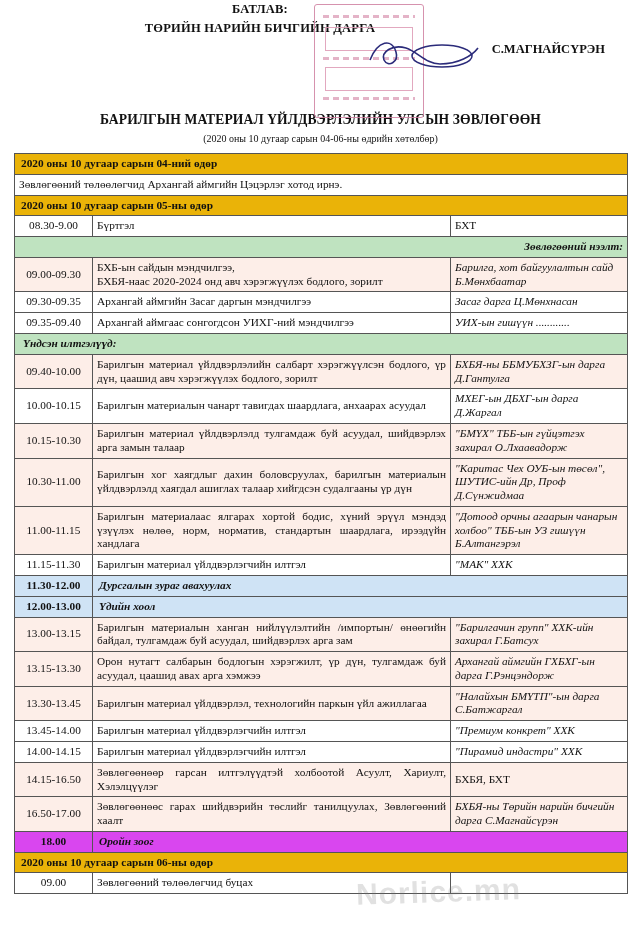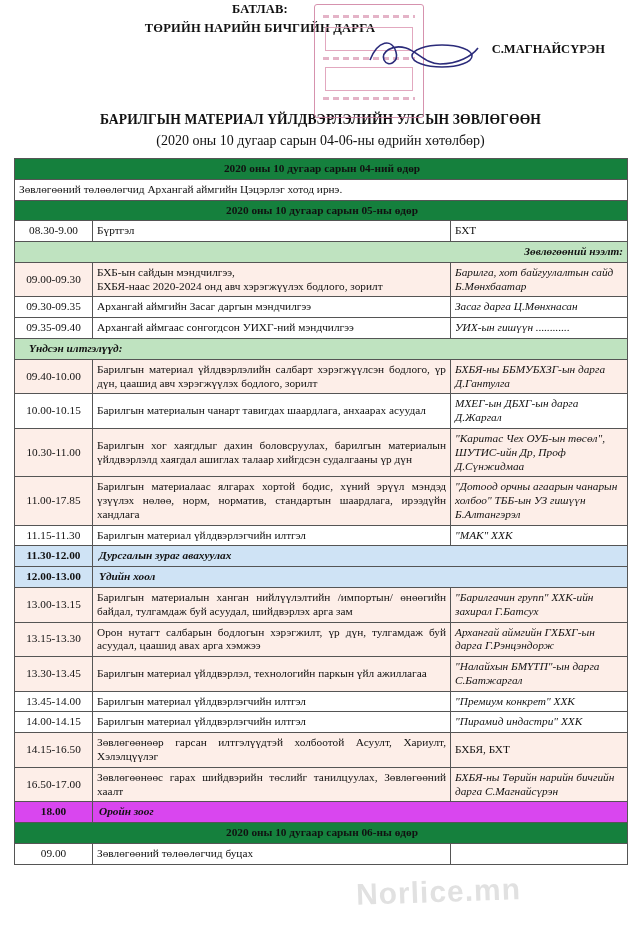--- a/index.html
+++ b/index.html
@@ -90,7 +90,7 @@
   }
   .subtitle {
     text-align: center;
-    font-size: 14px;
+    font-size: 10px;
     margin-top: 5px;
     margin-bottom: 9px;
   }

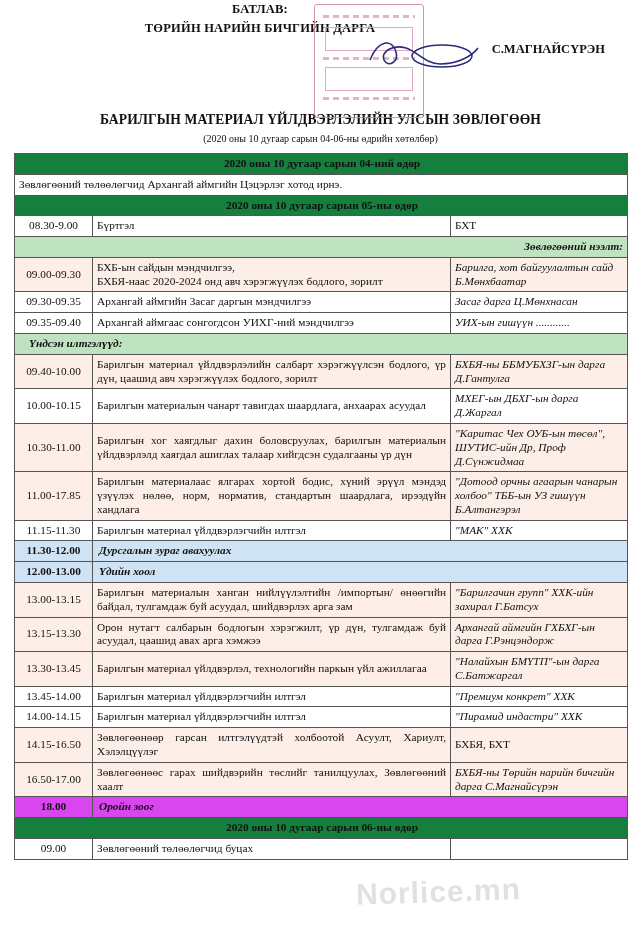--- a/index.html
+++ b/index.html
@@ -119,9 +119,9 @@
 
   
   tr.band-date td {
-    background: #15803d;
-    font-weight: bold;
-    text-align: center;
+    background: #eab308;
+    font-weight: bold;
+    text-align: left;
     padding-left: 6px;
     font-family: Liberation Serif, serif;
   }

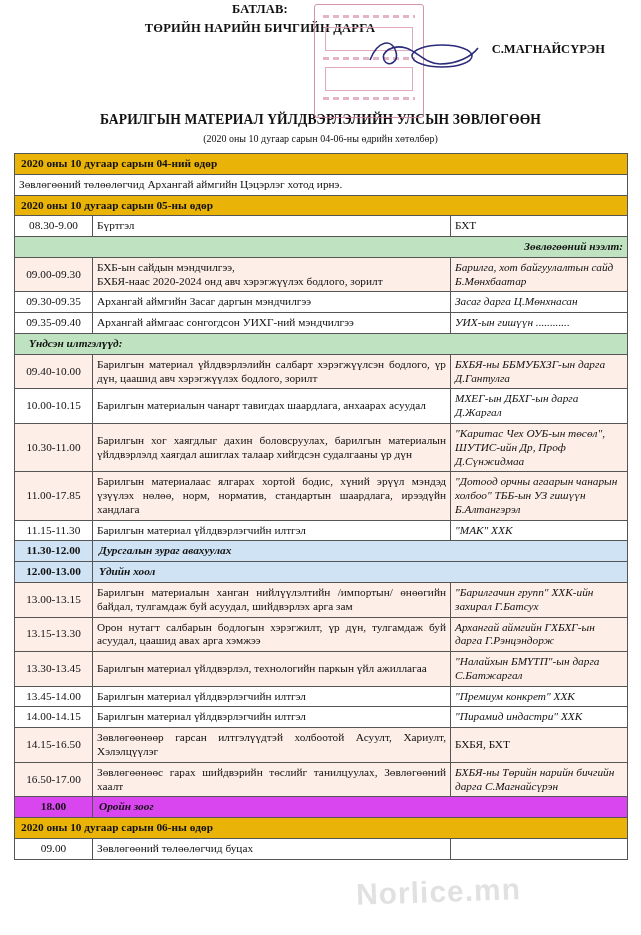--- a/index.html
+++ b/index.html
@@ -140,7 +140,7 @@
     font-weight: bold;
     font-style: italic;
     text-align: left;
-    padding-left: 14px;
+    padding-left: 8px;
   }
   tr.band-photo td {
     background: #cfe3f5;

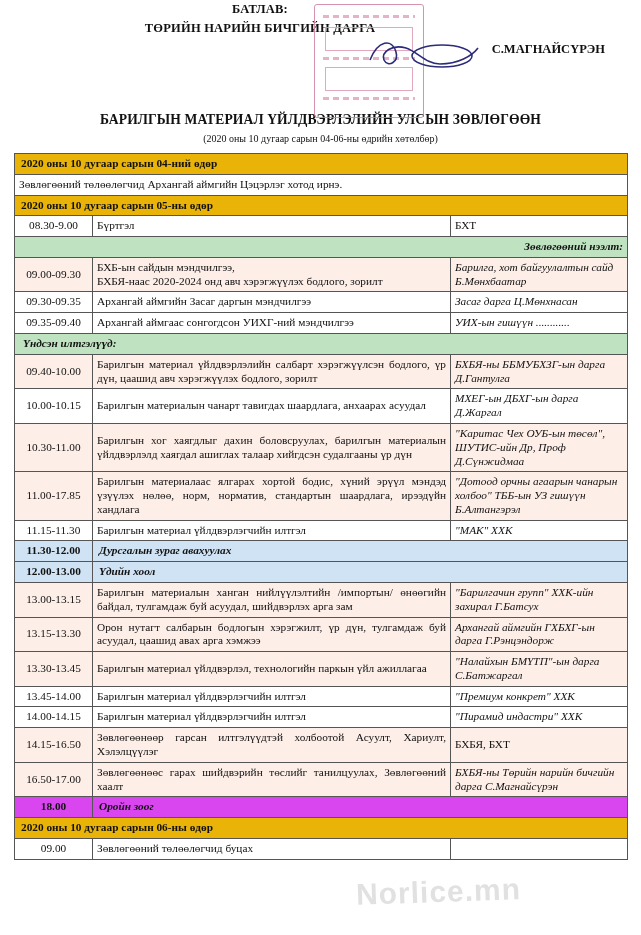--- a/index.html
+++ b/index.html
@@ -262,6 +262,11 @@
           <td class="t-who">МХЕГ-ын ДБХГ-ын дарга Д.Жаргал</td>
         </tr>
         <tr class="tint">
+          <td class="t-time">10.15-10.30</td>
+          <td class="t-desc">Барилгын материал үйлдвэрлэлд тулгамдаж буй асуудал, шийдвэрлэх арга замын талаар</td>
+          <td class="t-who">"БМҮХ" ТББ-ын гүйцэтгэх захирал О.Лхаавадорж</td>
+        </tr>
+        <tr class="tint">
           <td class="t-time">10.30-11.00</td>
           <td class="t-desc">Барилгын хог хаягдлыг дахин боловсруулах, барилгын материалын үйлдвэрлэлд хаягдал ашиглах талаар хийгдсэн судалгааны үр дүн</td>
           <td class="t-who">"Каритас Чех ОУБ-ын төсөл", ШУТИС-ийн Др, Проф Д.Сүнжидмаа</td>

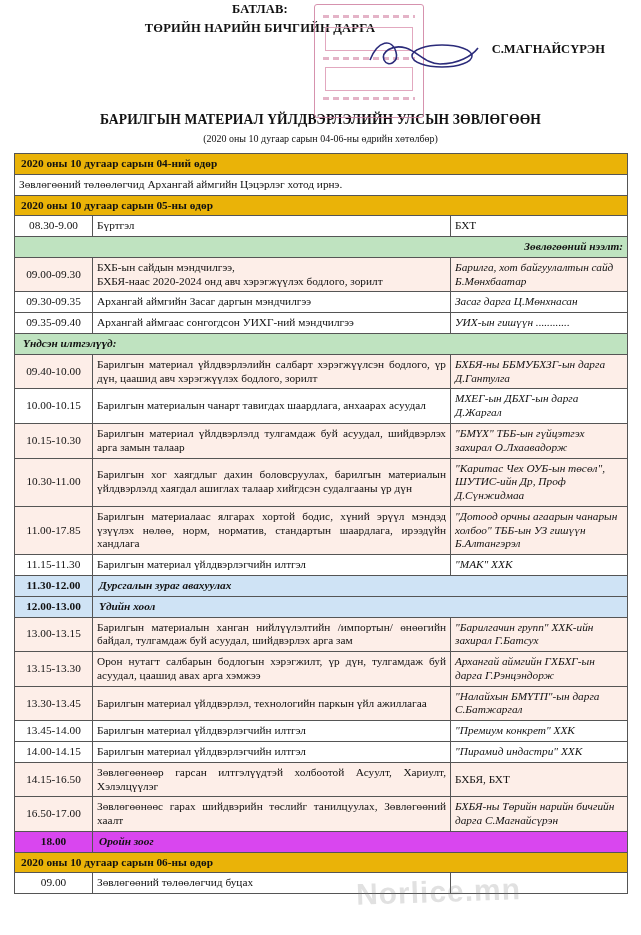--- a/index.html
+++ b/index.html
@@ -272,7 +272,7 @@
           <td class="t-who">"Каритас Чех ОУБ-ын төсөл", ШУТИС-ийн Др, Проф Д.Сүнжидмаа</td>
         </tr>
         <tr class="tint">
-          <td class="t-time">11.00-17.85</td>
+          <td class="t-time">11.00-11.15</td>
           <td class="t-desc">Барилгын материалаас ялгарах хортой бодис, хүний эрүүл мэндэд үзүүлэх нөлөө, норм, норматив, стандартын шаардлага, ирээдүйн хандлага</td>
           <td class="t-who">"Дотоод орчны агаарын чанарын холбоо" ТББ-ын УЗ гишүүн Б.Алтангэрэл</td>
         </tr>

